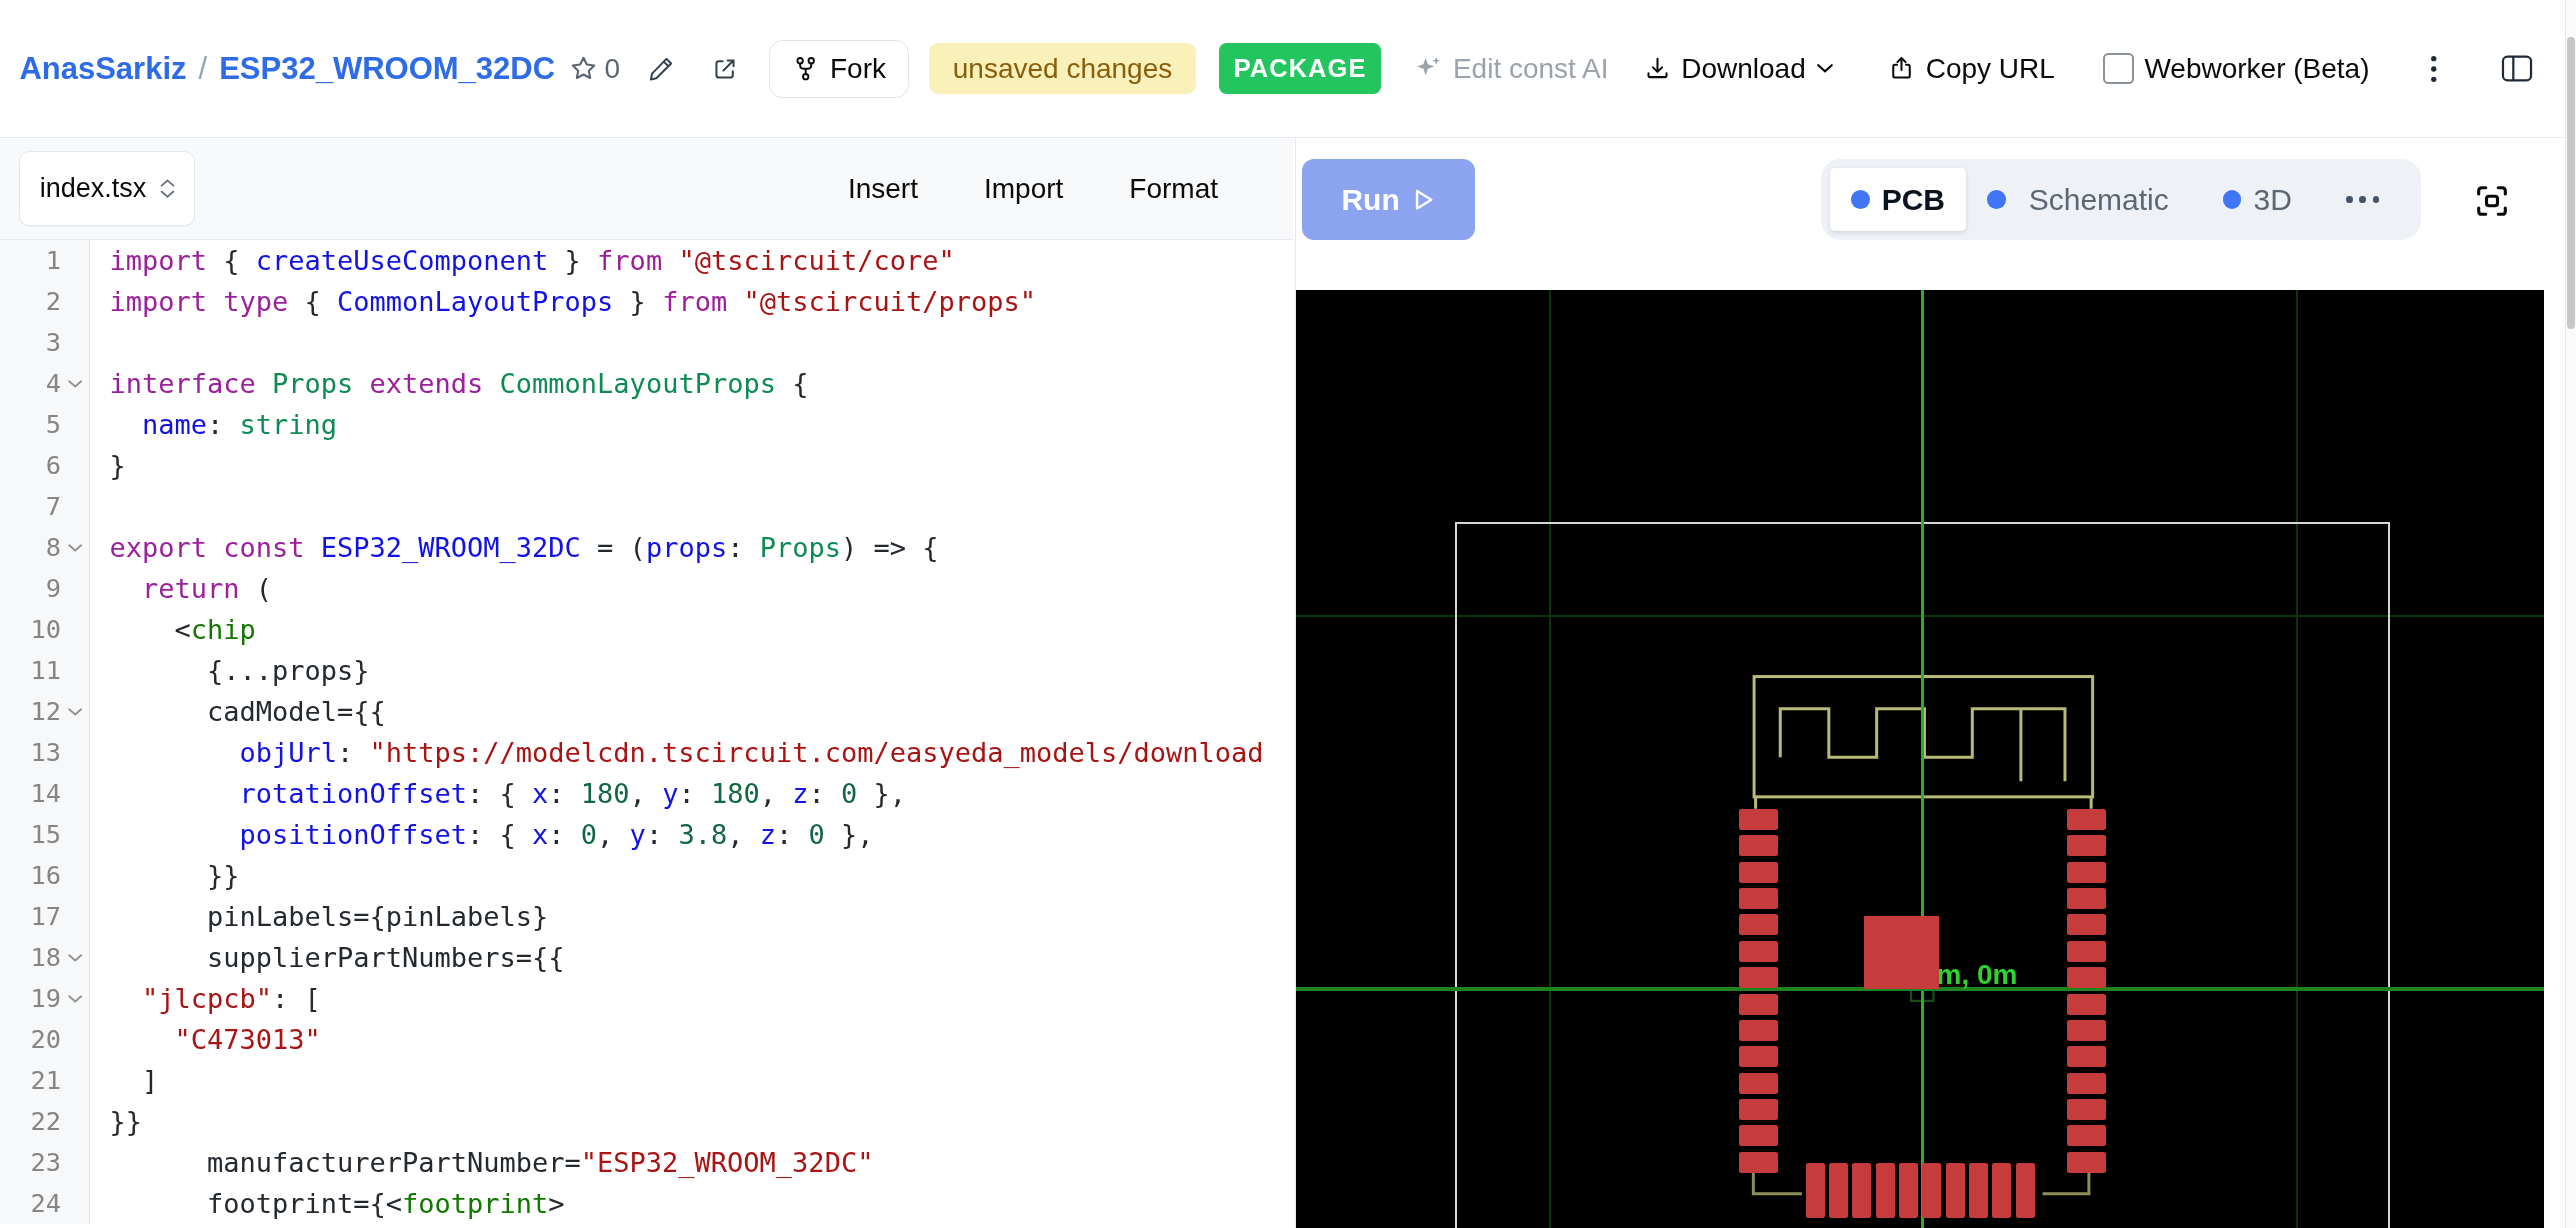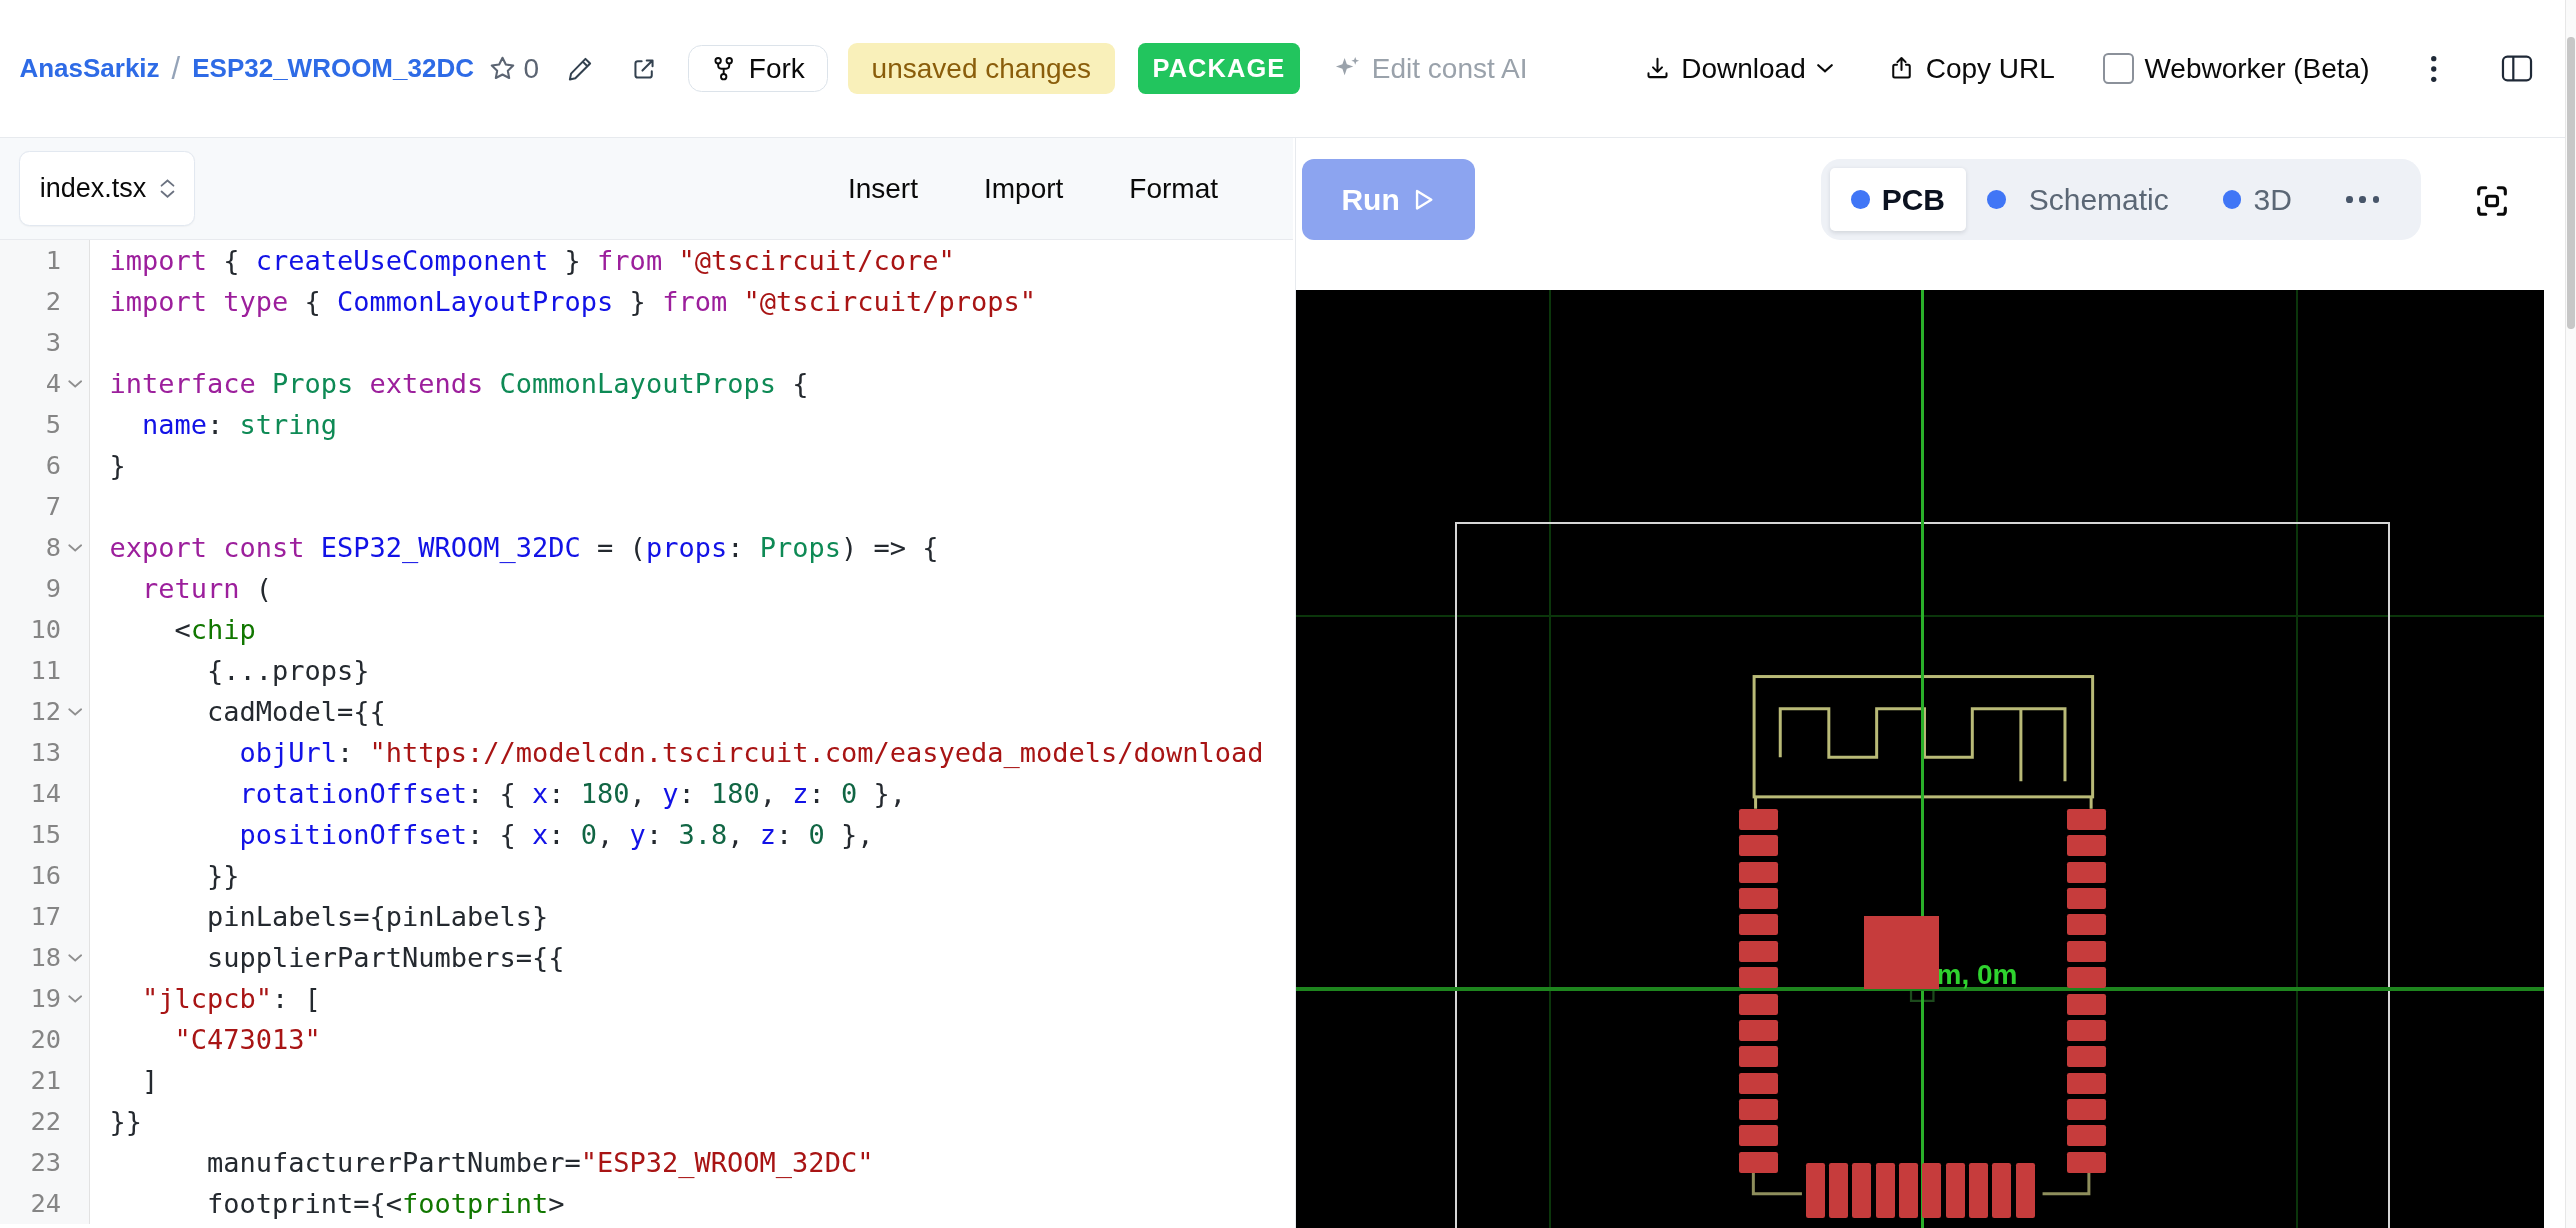--- a/index.html
+++ b/index.html
@@ -10,7 +10,7 @@
   
   #header{position:absolute;left:0;top:0;width:2576px;height:138px;background:#fff;
           border-bottom:1.5px solid #e7eaee;display:flex;align-items:center;padding:0 42px 0 19.4px;box-sizing:border-box;}
-  .crumb-owner,.crumb-project{color:#2e6be6;font-size:26px;font-weight:700;text-decoration:none;cursor:pointer;}
+  .crumb-owner,.crumb-project{color:#2e6be6;font-size:31px;font-weight:700;text-decoration:none;cursor:pointer;}
   .crumb-sep{color:#94a3b8;font-size:31px;font-weight:400;margin:0 12px;}
   .iconbtn{display:flex;align-items:center;justify-content:center;cursor:pointer;background:none;border:none;padding:0;}
   .star-count{color:#5b6472;font-size:28px;margin-left:7.5px;}

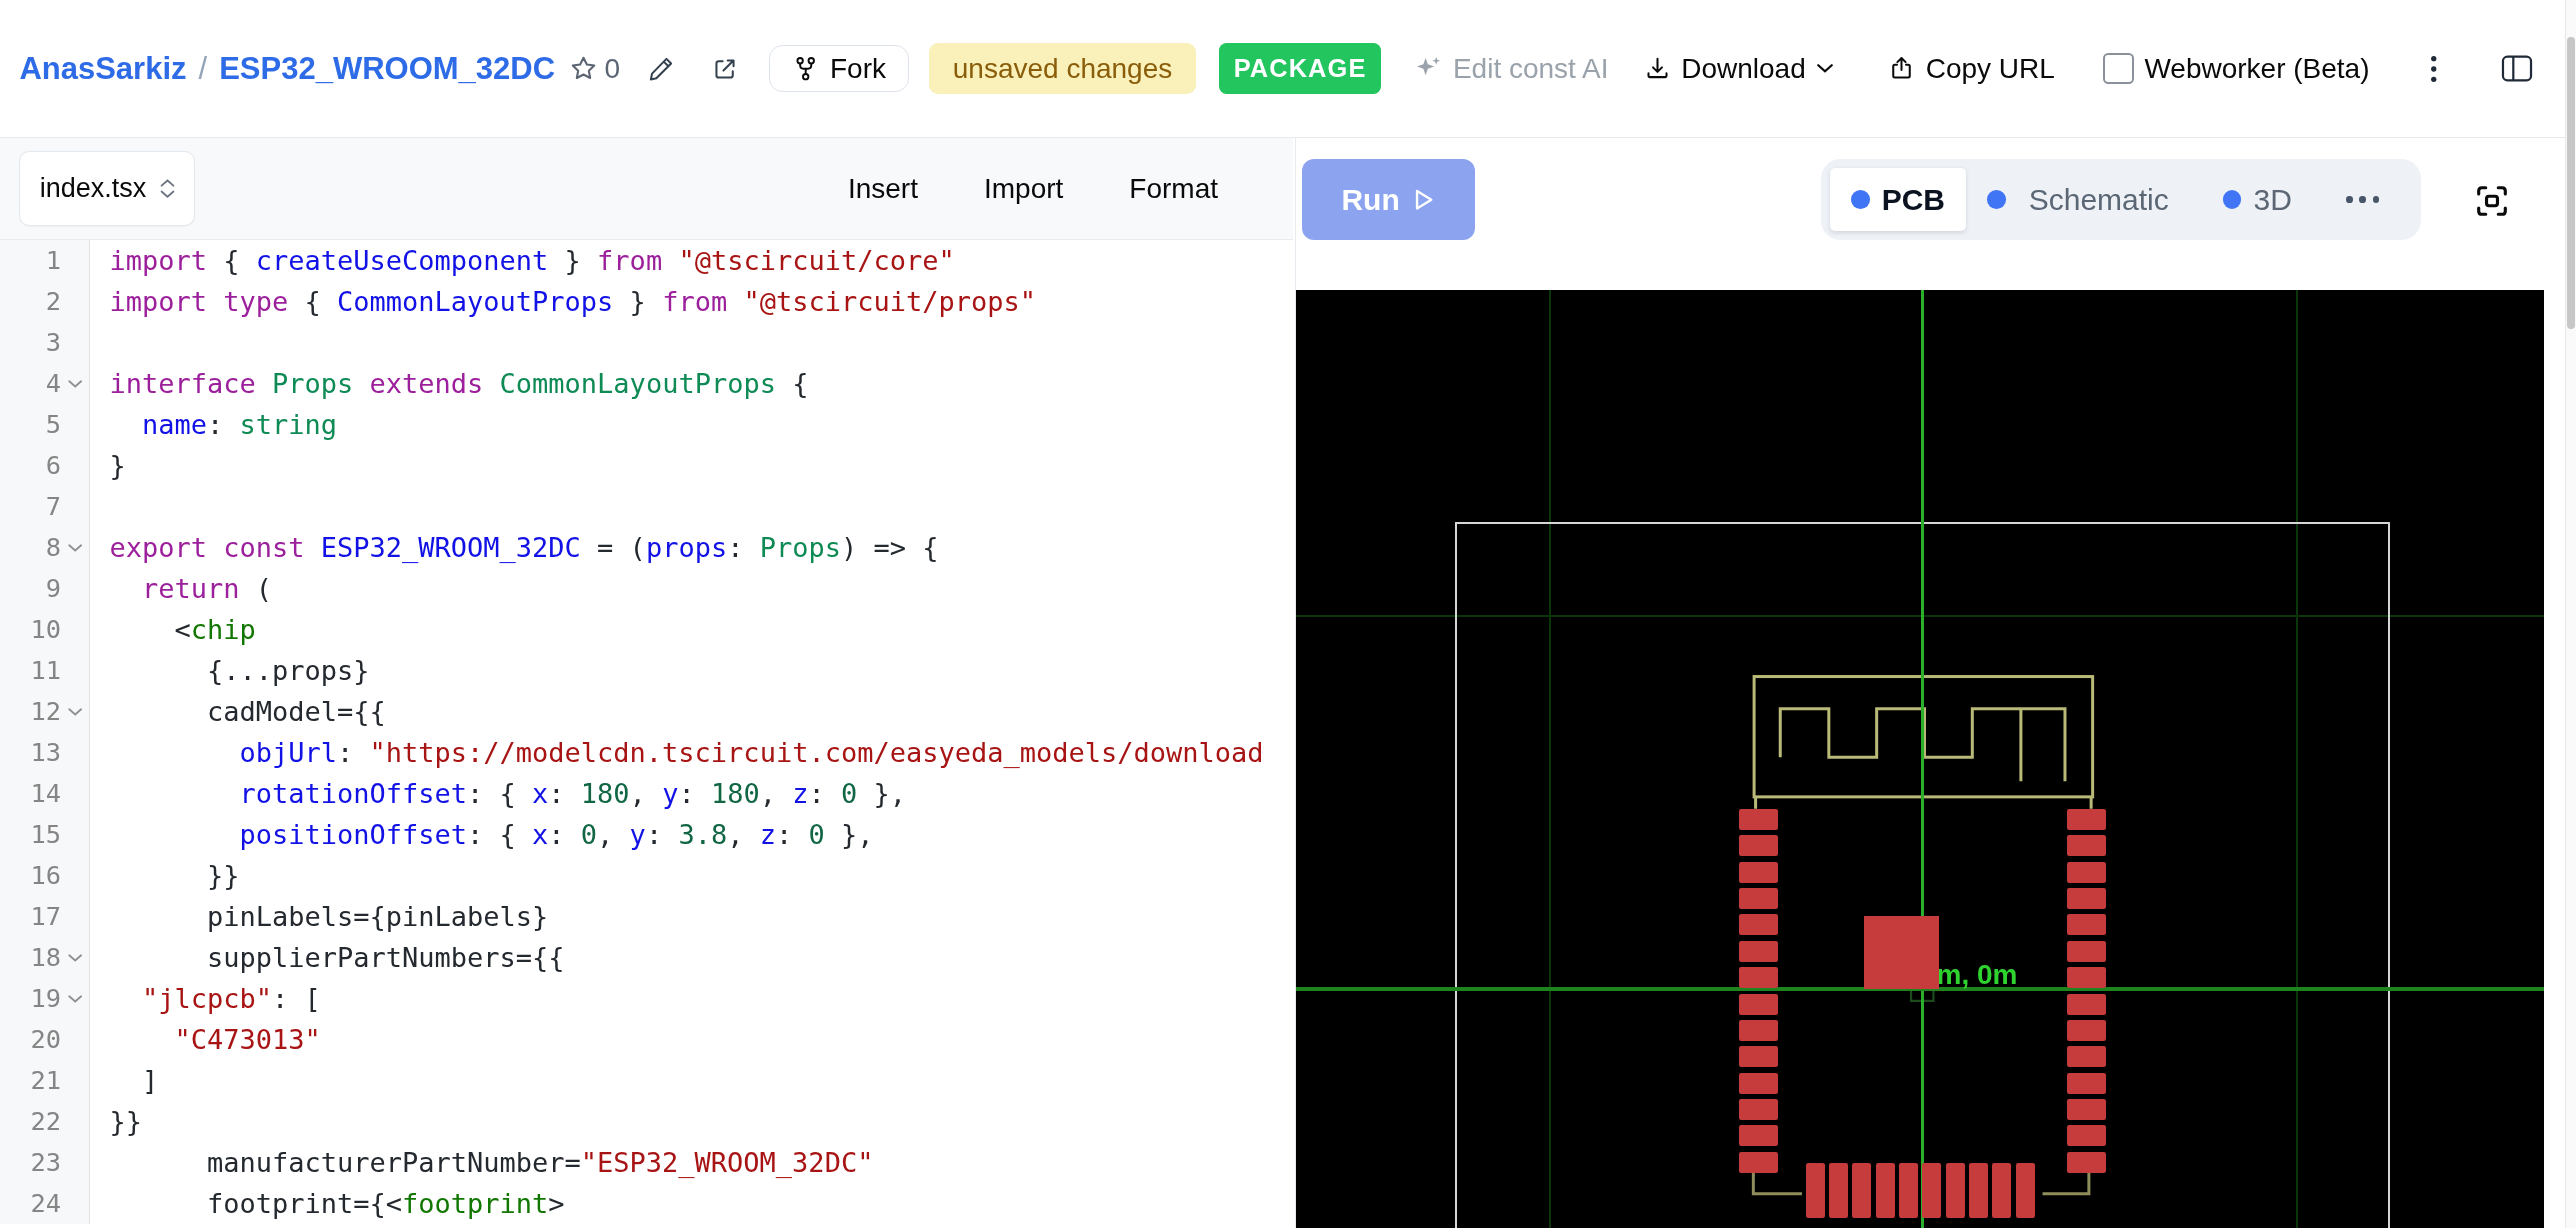--- a/index.html
+++ b/index.html
@@ -14,7 +14,7 @@
   .crumb-sep{color:#94a3b8;font-size:31px;font-weight:400;margin:0 12px;}
   .iconbtn{display:flex;align-items:center;justify-content:center;cursor:pointer;background:none;border:none;padding:0;}
   .star-count{color:#5b6472;font-size:28px;margin-left:7.5px;}
-  #fork-btn{display:flex;align-items:center;gap:12px;height:47px;padding:0 22.4px;margin-left:30px;
+  #fork-btn{display:flex;align-items:center;gap:12px;height:58px;padding:0 22.4px;margin-left:30px;
             background:#fff;border:1.5px solid #dce3ea;border-radius:13.5px;font-size:28px;font-weight:500;color:#0a0a0a;cursor:pointer;}
   .badge-unsaved{margin-left:19.4px;height:51px;display:flex;align-items:center;padding:0 24px;border-radius:9px;
             background:#f9f0ba;color:#8a5d0b;font-size:28px;}

